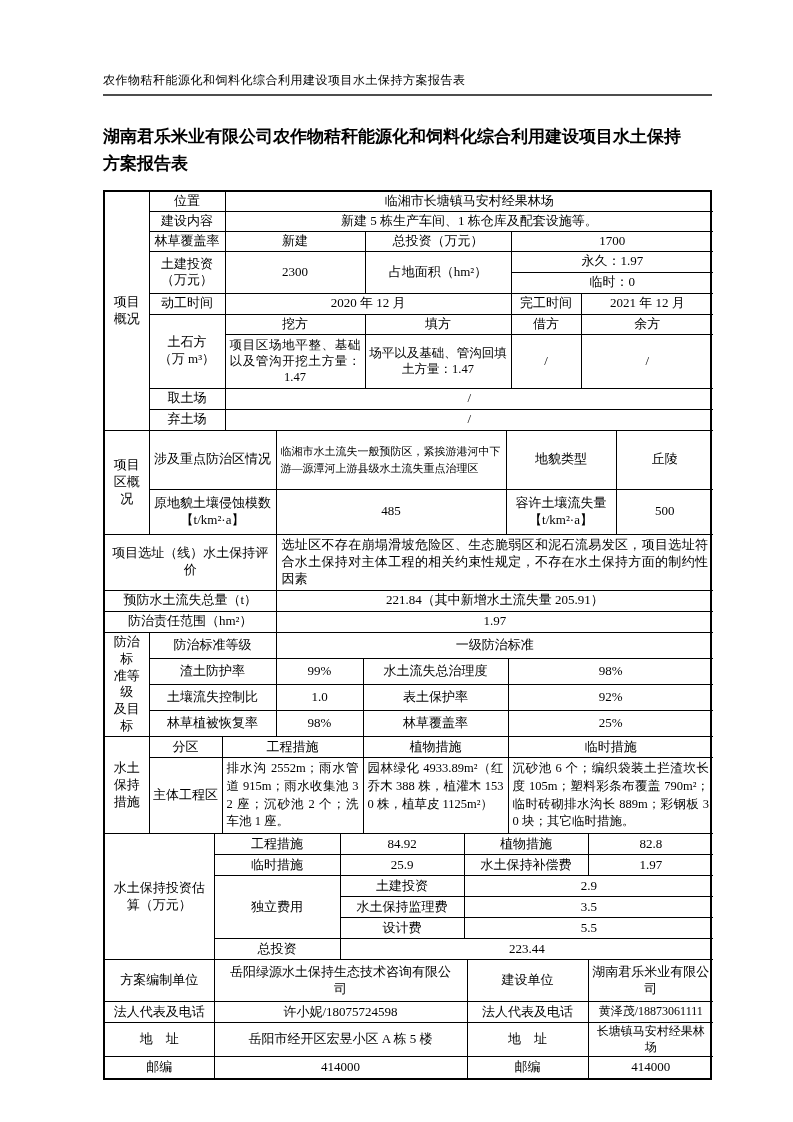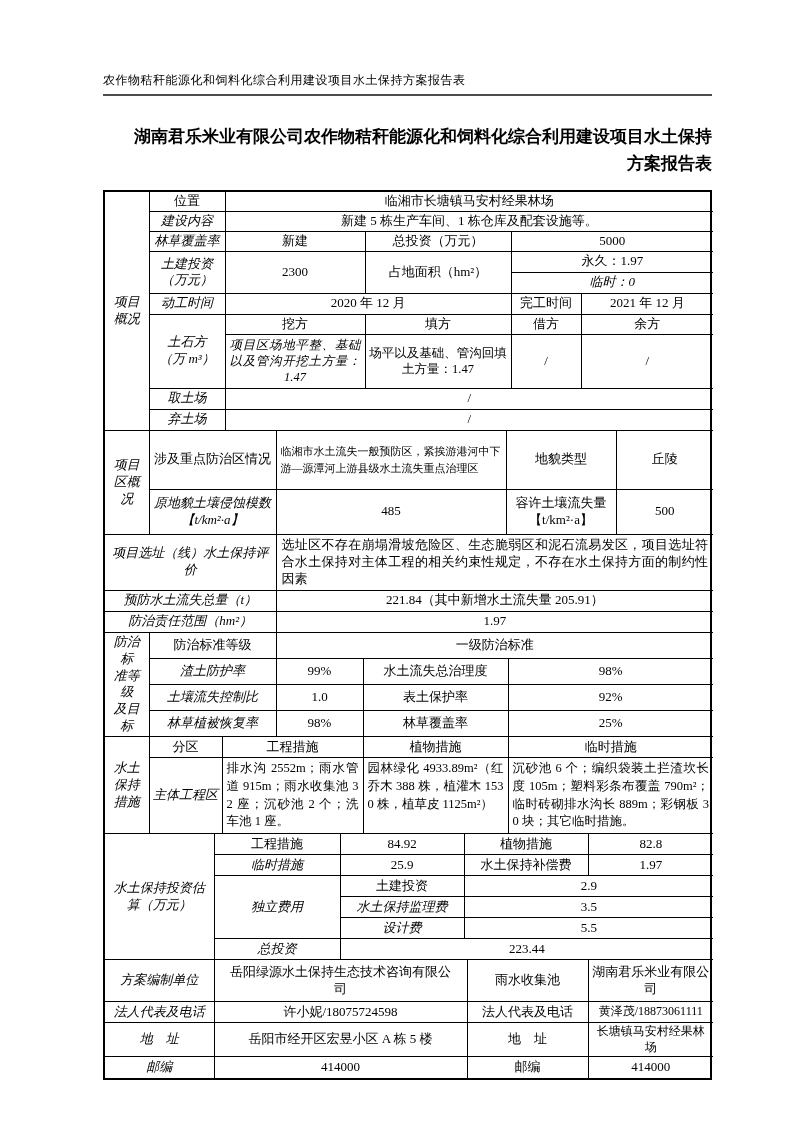--- a/index.html
+++ b/index.html
@@ -15,7 +15,7 @@
   .runhead-rule { margin-top: 5px; height: 2px; background: #4d4d4d; }
 
   .doc-title {
-    margin-top: 27px; text-align: right; font-weight: bold;
+    margin-top: 27px; text-align: left; font-weight: bold;
     font-size: 17px; line-height: 27px;
     font-family: "Liberation Sans", "DejaVu Sans", sans-serif;
   }

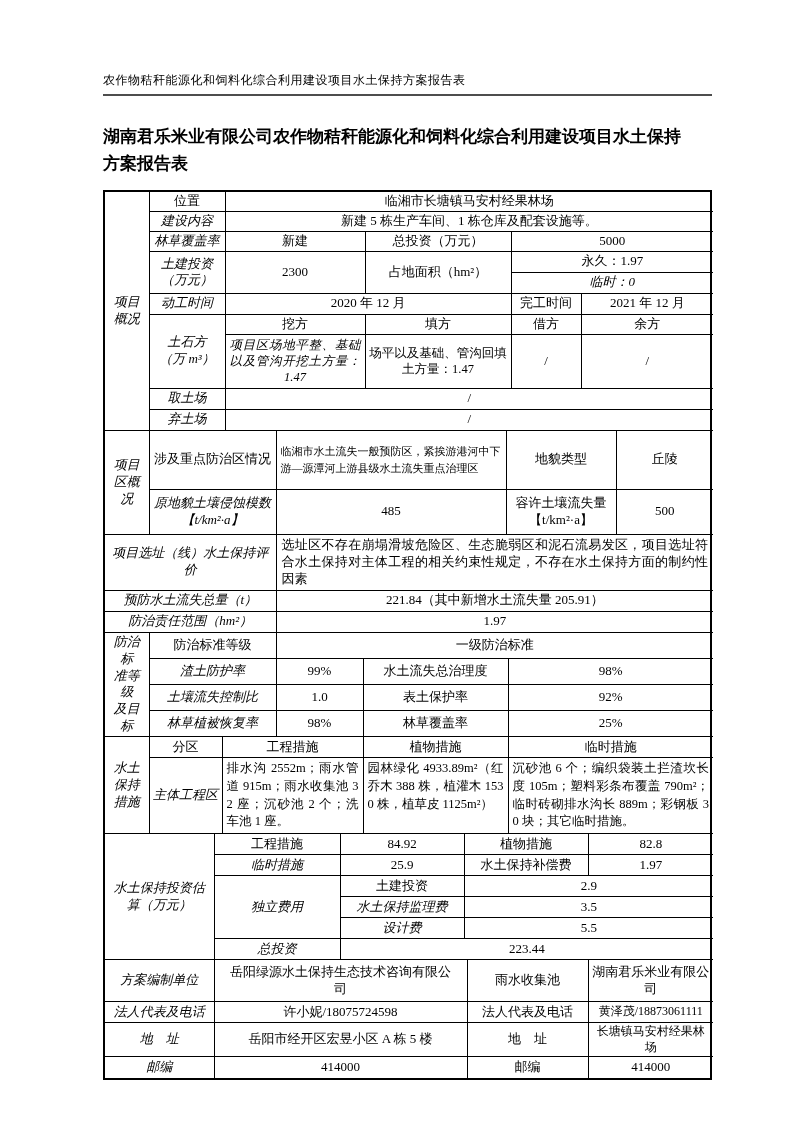--- a/index.html
+++ b/index.html
@@ -28,7 +28,7 @@
     font-size: 13px; line-height: 1.3; padding: 1px 3px; overflow: hidden;
     word-break: break-all;
   }
-  td:first-child { border-left: none; font-style: italic; }
+  td:first-child { border-left: none; }
   td:last-child { border-right: none; }
   table.sec:first-child tr:first-child td { border-top: none; }
   table.sec:last-child tr:last-child td { border-bottom: none; }

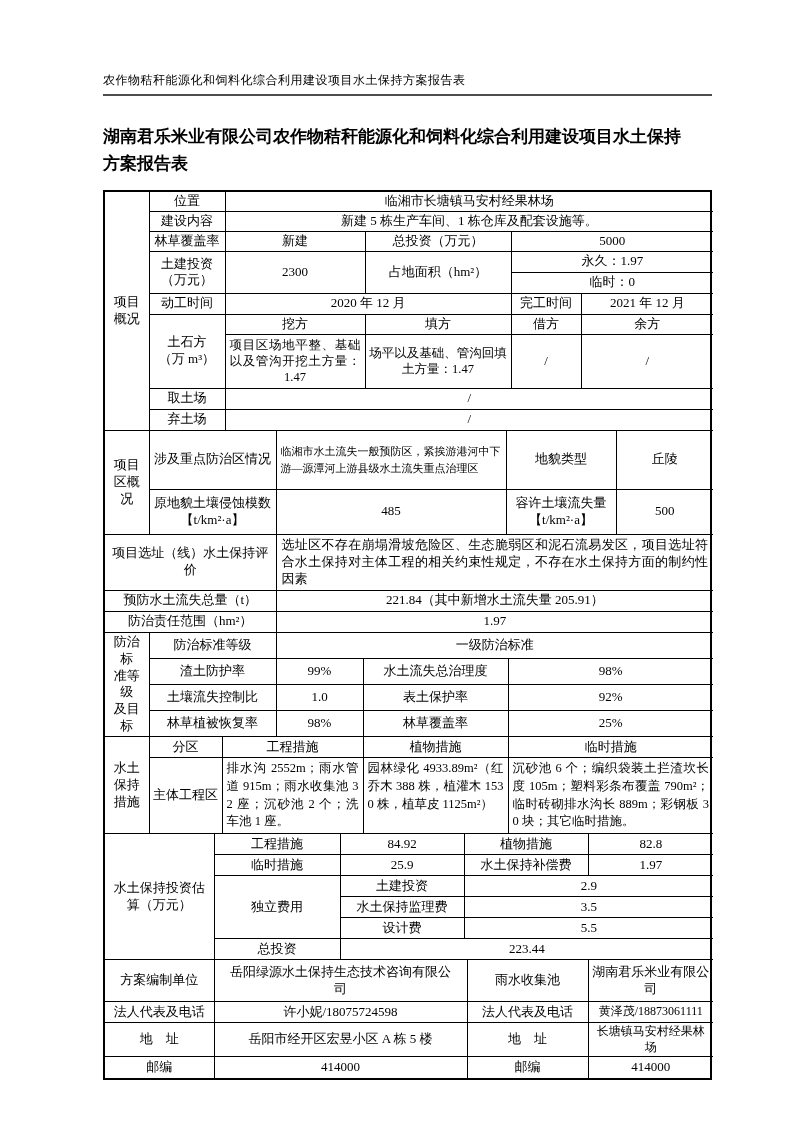--- a/index.html
+++ b/index.html
@@ -79,7 +79,7 @@
           <td>林草覆盖率</td>
           <td>新建</td>
           <td>总投资（万元）</td>
-          <td colspan="2">5000</td>
+          <td colspan="2">1700</td>
         </tr>
         <tr style="height:21px">
           <td rowspan="2" class="pre">土建投资

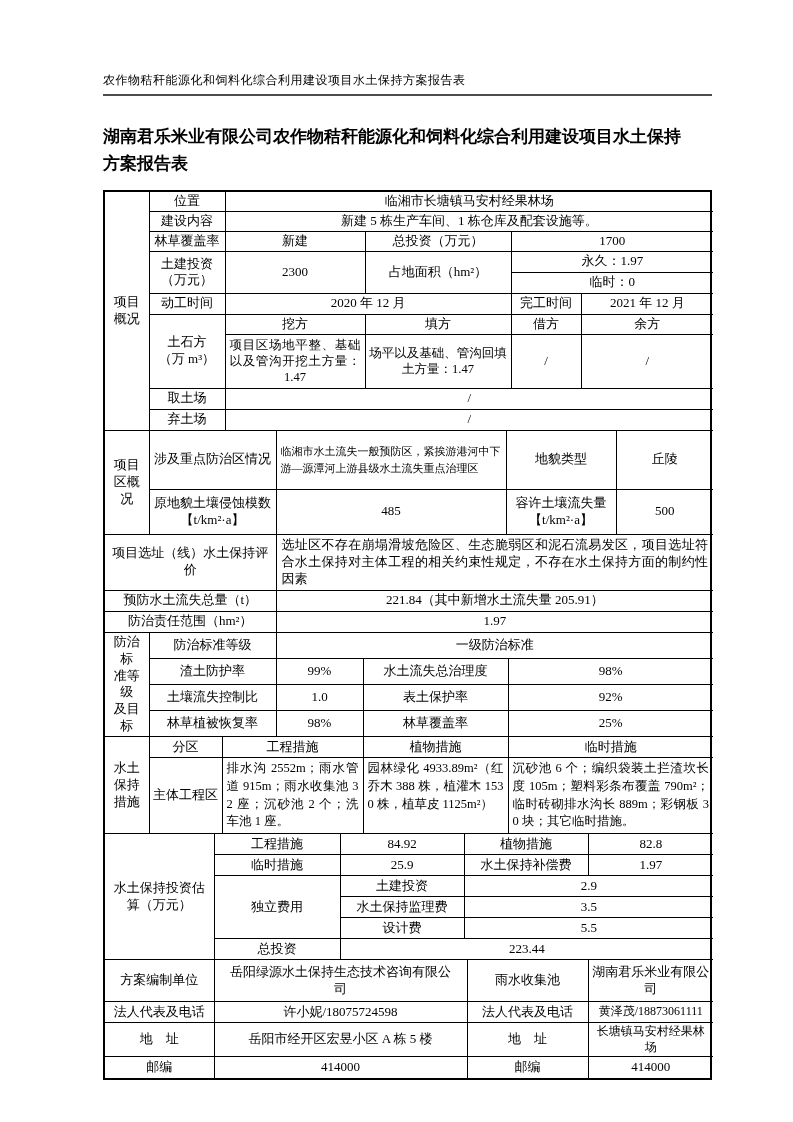--- a/index.html
+++ b/index.html
@@ -292,7 +292,7 @@
           <td>方案编制单位</td>
           <td class="pre">岳阳绿源水土保持生态技术咨询有限公
 司</td>
-          <td>雨水收集池</td>
+          <td>建设单位</td>
           <td class="pre">湖南君乐米业有限公
 司</td>
         </tr>

